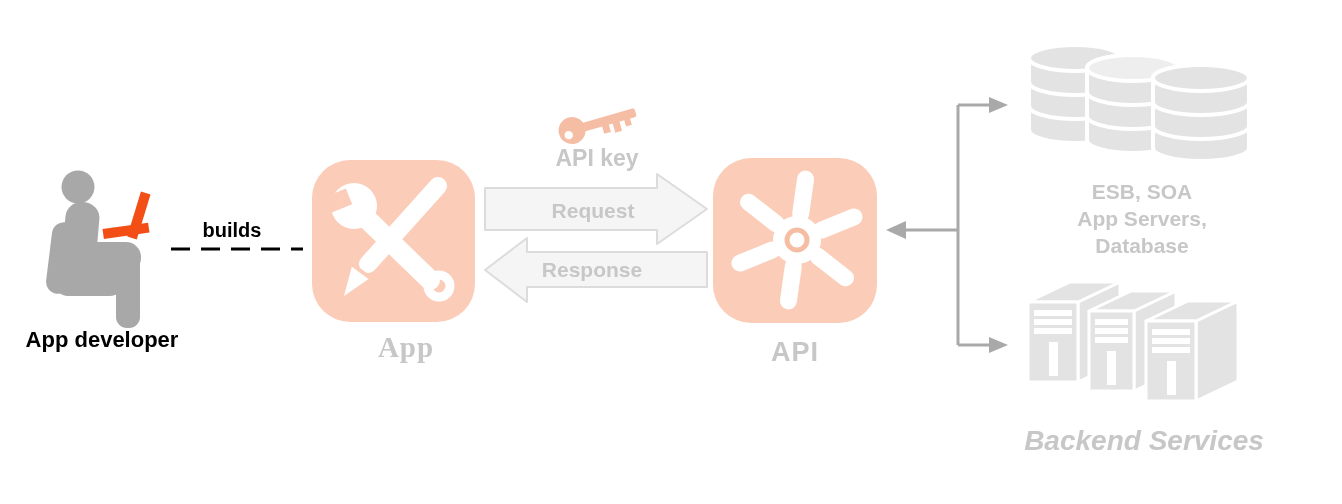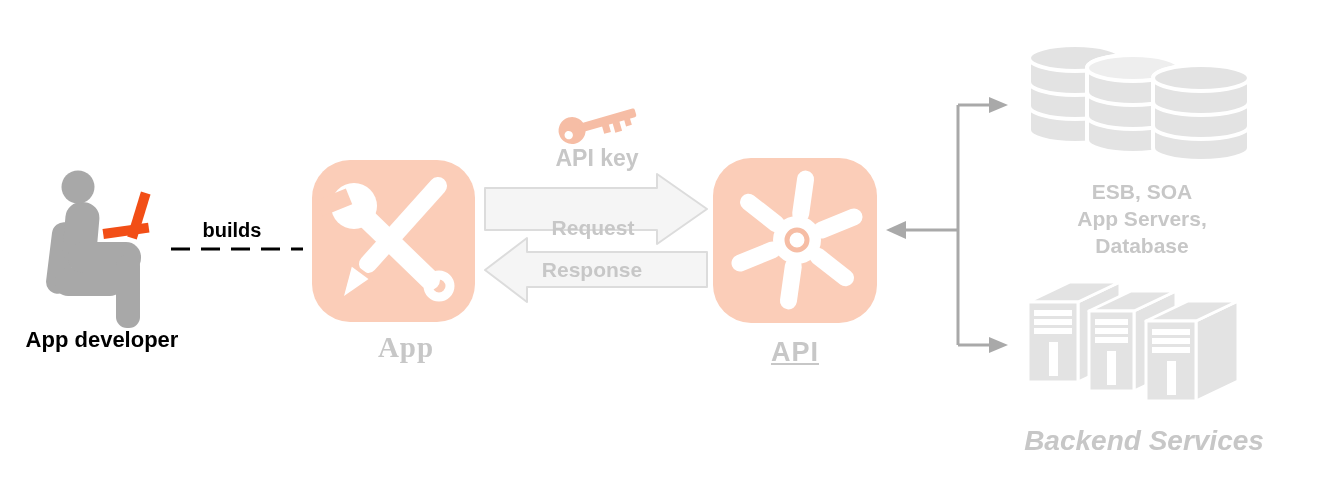--- a/index.html
+++ b/index.html
@@ -13,7 +13,7 @@
   .app-label   {left:341px; top:331px; width:130px; font-size:29px; color:var(--label_gray); letter-spacing:1px;font-family:Liberation Serif, serif;}
   .api-label   {left:730px; top:337px; width:130px; font-size:27px; color:var(--label_gray); letter-spacing:1px;text-decoration:underline;}
   .apikey-label{left:527px; top:145px; width:140px; font-size:23px; color:var(--label_gray);}
-  .req-label   {left:503px; top:199px; width:180px; font-size:21px; color:var(--label_gray);margin-top:17px;}
+  .req-label   {left:503px; top:199px; width:180px; font-size:21px; color:var(--label_gray);}
   .res-label   {left:502px; top:258px; width:180px; font-size:21px; color:var(--label_gray);}
   .esb-label   {left:1047px;top:178px; width:190px; font-size:21px; color:var(--label_gray); line-height:27px;}
   .backend-label{left:1019px;top:425px;width:250px; font-size:28px; color:var(--label_gray);font-style:italic;}

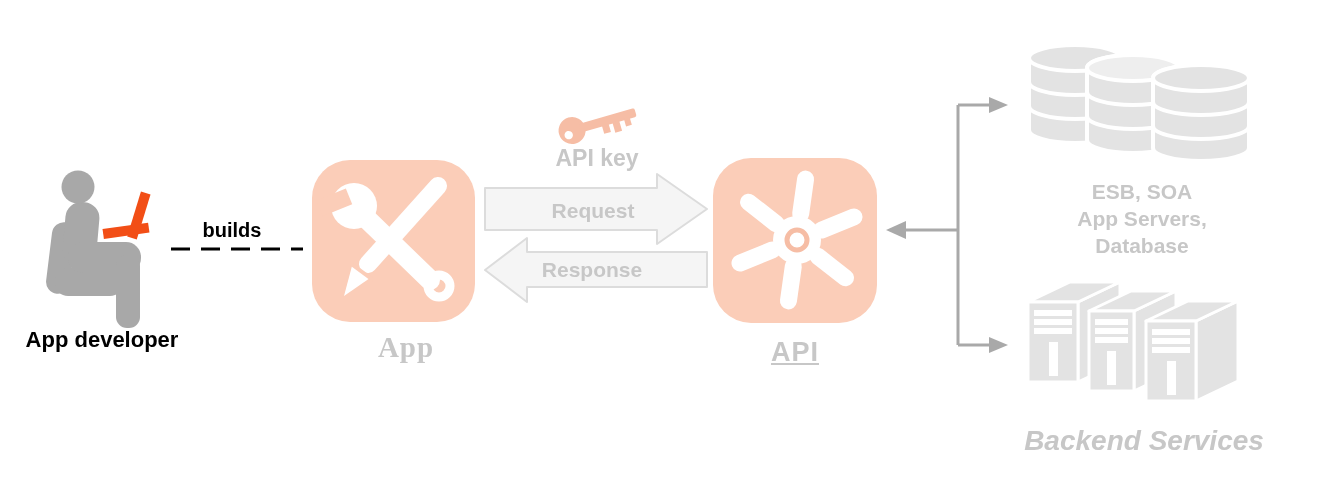--- a/index.html
+++ b/index.html
@@ -11,7 +11,7 @@
   .dev-label   {left:16px;  top:327px; width:172px; font-size:22px; color:var(--text_black);}
   .builds-label{left:167px; top:219px; width:130px; font-size:20px; color:var(--text_black);}
   .app-label   {left:341px; top:331px; width:130px; font-size:29px; color:var(--label_gray); letter-spacing:1px;font-family:Liberation Serif, serif;}
-  .api-label   {left:730px; top:337px; width:130px; font-size:27px; color:var(--label_gray); letter-spacing:1px;text-decoration:underline;}
+  .api-label   {left:730px; top:337px; width:130px; font-size:27px; color:var(--label_gray); letter-spacing:1px;}
   .apikey-label{left:527px; top:145px; width:140px; font-size:23px; color:var(--label_gray);}
   .req-label   {left:503px; top:199px; width:180px; font-size:21px; color:var(--label_gray);}
   .res-label   {left:502px; top:258px; width:180px; font-size:21px; color:var(--label_gray);}

